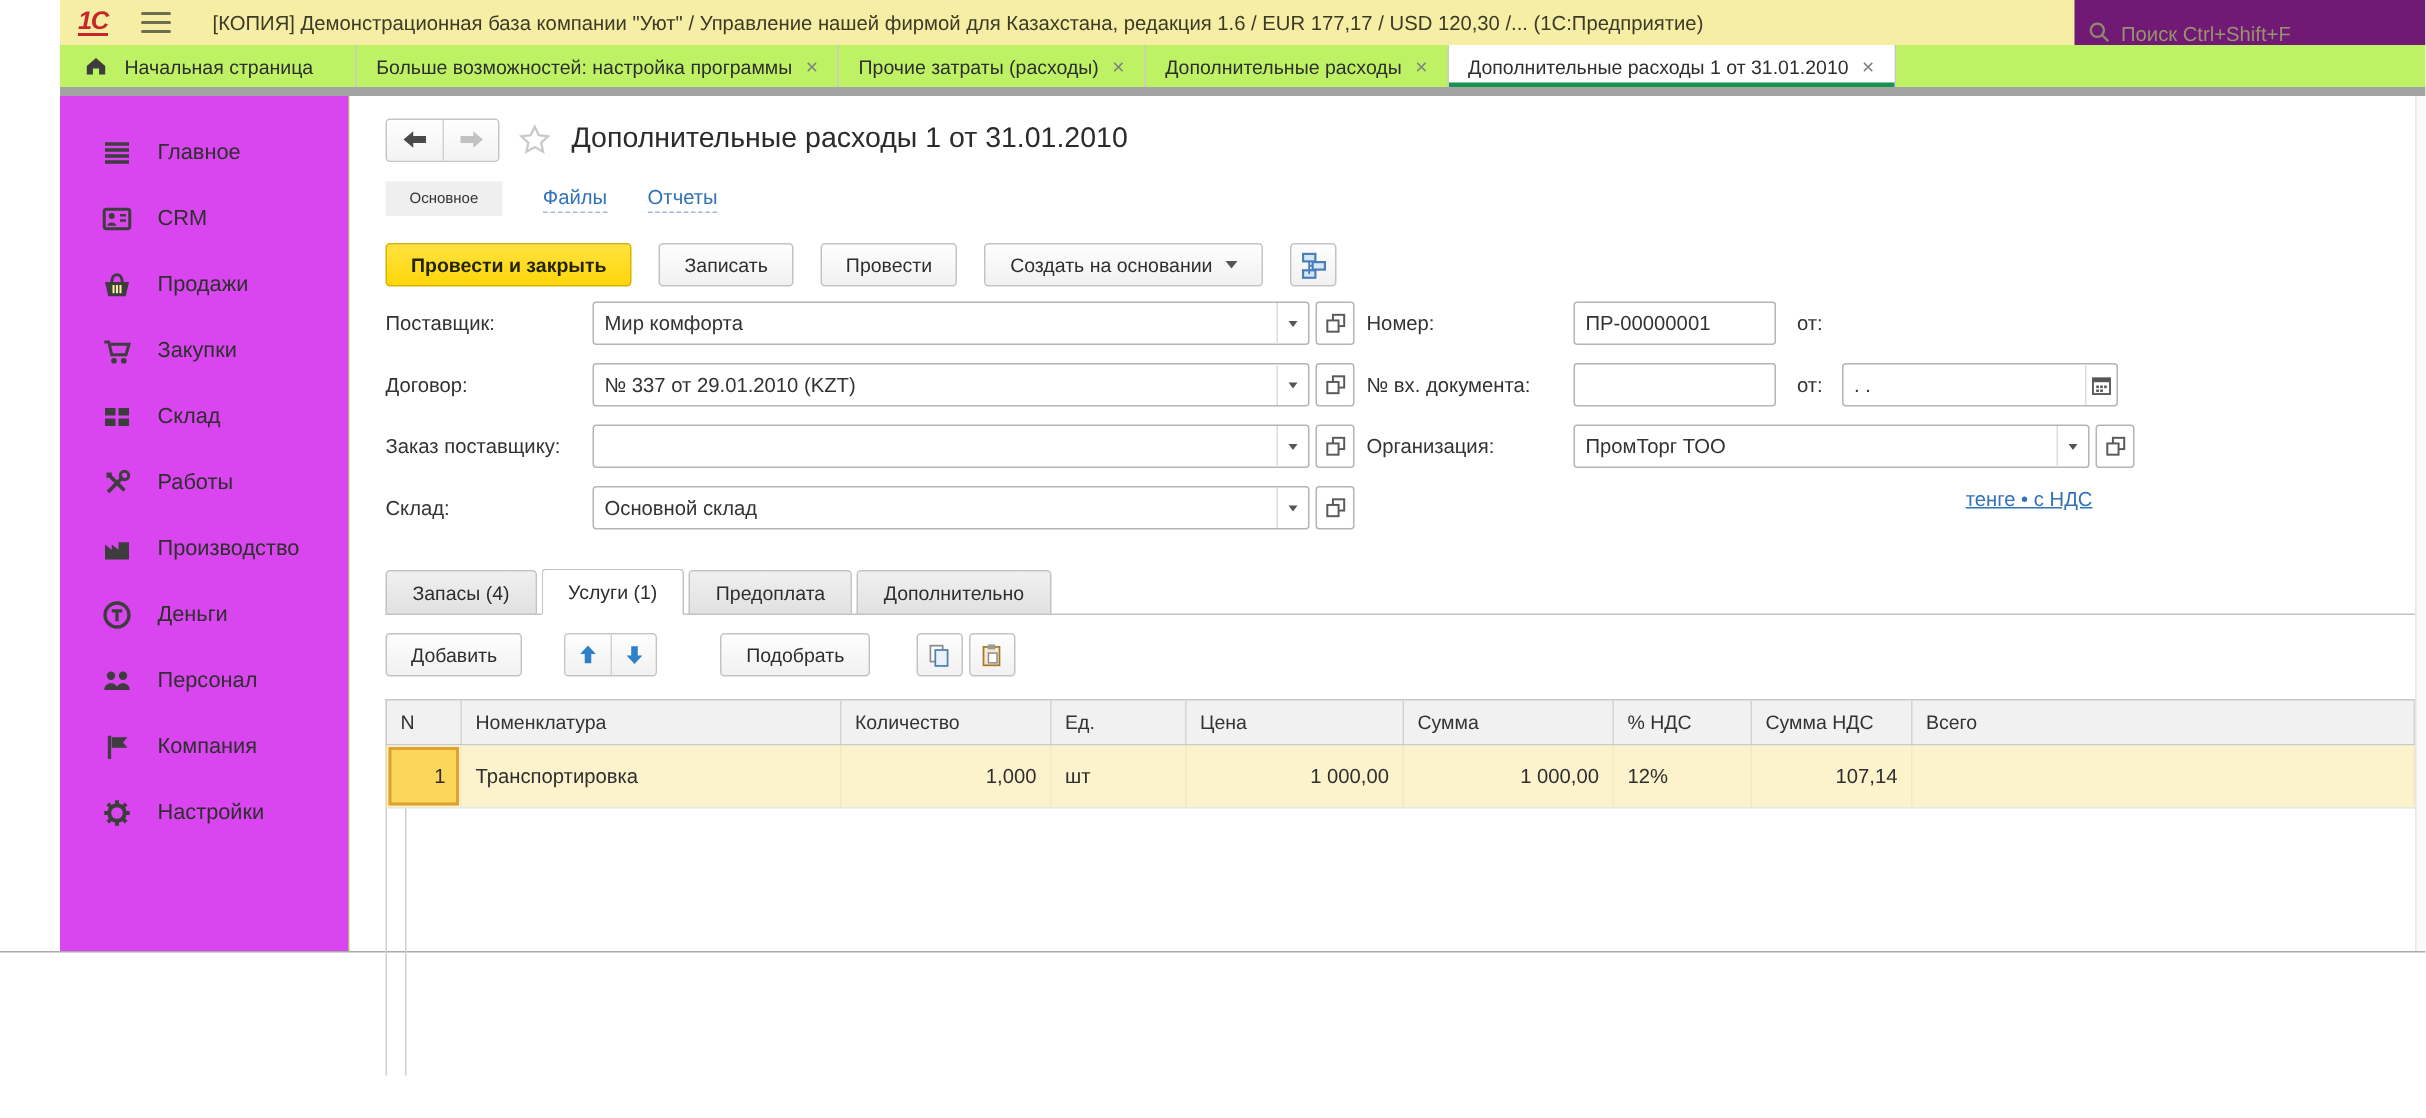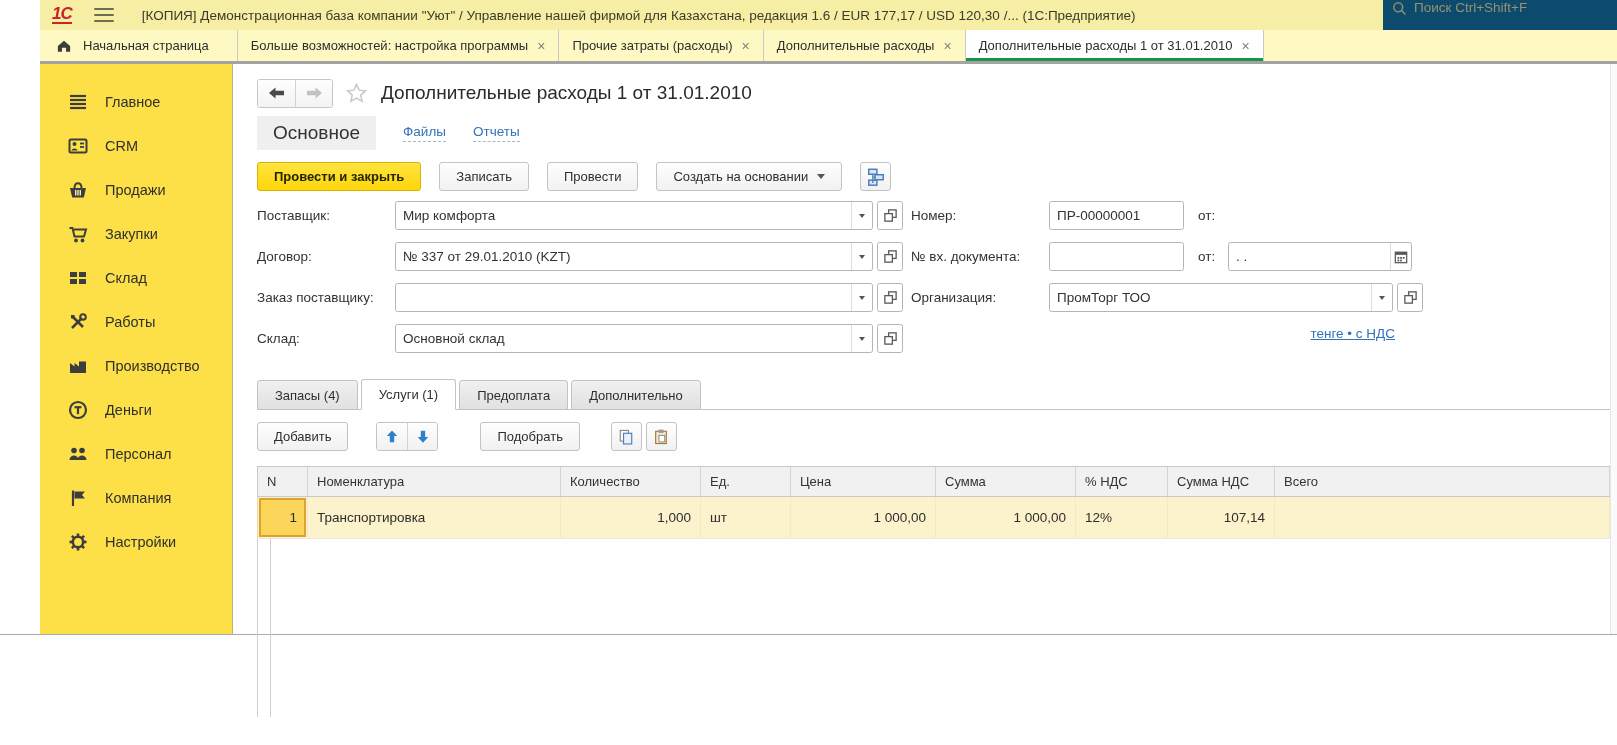--- a/index.html
+++ b/index.html
@@ -14,8 +14,8 @@
   .burger { width:20px; height:14px; margin-left:22px; display:flex; flex-direction:column; justify-content:space-between; }
   .burger i { height:2px; background:#6d6d50; border-radius:1px; }
   .tb-title { font-size:13.5px; color:#3b3b27; margin-left:28px; white-space:nowrap; }
-  .search { margin-left:auto; width:234px; height:100%; background:#0c4a6e; display:flex;
-    align-items:flex-start; padding-left:8px; color:#98926f; font-size:13.5px; gap:6px; flex:0 0 auto; }
+  .search { margin-left:auto; width:234px; height:100%; background:#701a75; display:flex;
+    align-items:flex-end; padding-left:8px; color:#98926f; font-size:13.5px; gap:6px; flex:0 0 auto; }
 
   
   .tabstrip { height:34px; background:#fef9c3; display:flex; border-bottom:3px solid #a3a3a3; flex:0 0 auto; }

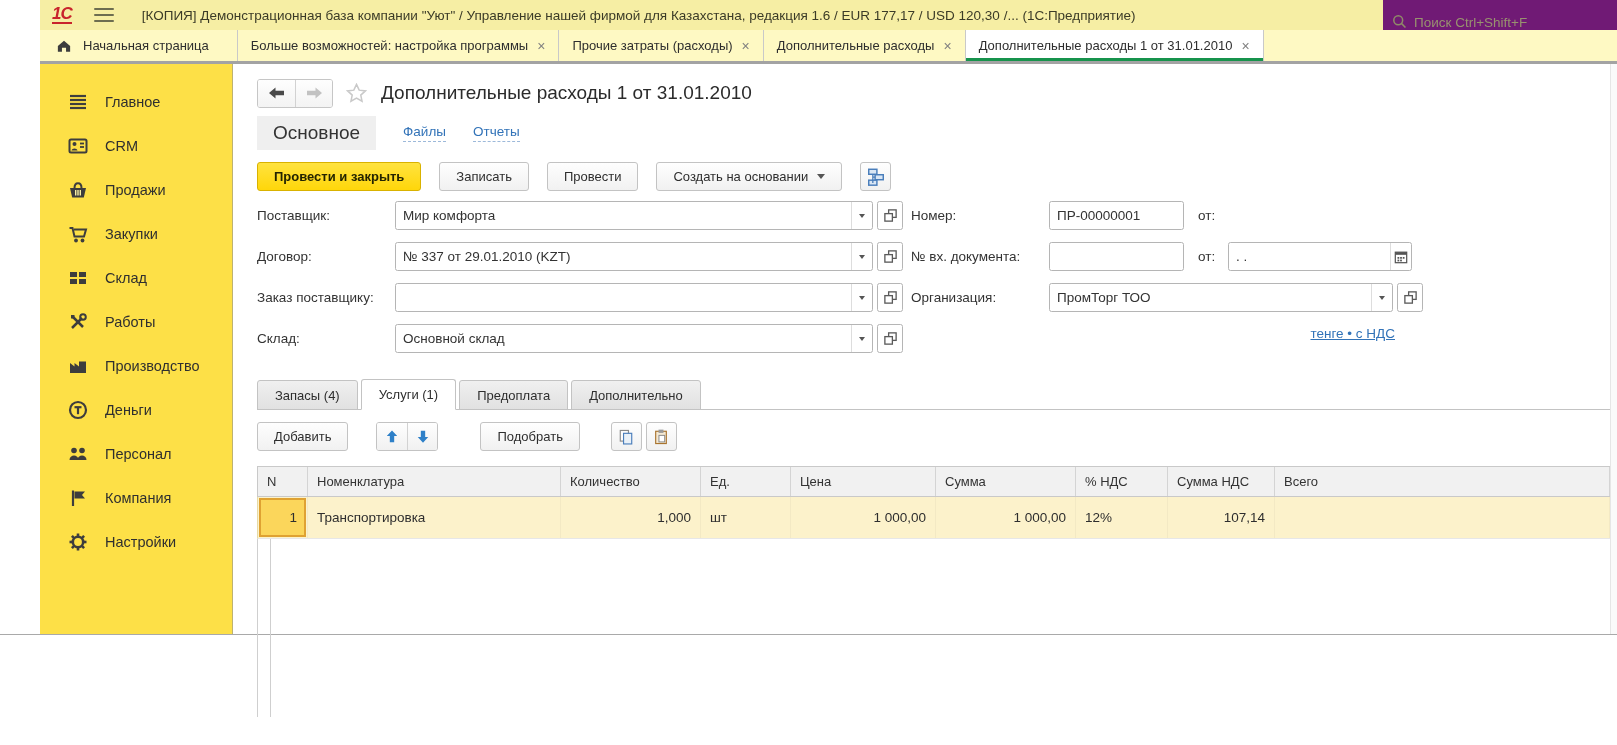--- a/index.html
+++ b/index.html
@@ -18,7 +18,7 @@
     align-items:flex-end; padding-left:8px; color:#98926f; font-size:13.5px; gap:6px; flex:0 0 auto; }
 
   
-  .tabstrip { height:34px; background:#fef9c3; display:flex; border-bottom:3px solid #a3a3a3; flex:0 0 auto; }
+  .tabstrip { height:34px; background:#bef264; display:flex; border-bottom:6px solid #a3a3a3; flex:0 0 auto; }
   .tab { display:flex; align-items:center; padding:0 13px; border-right:1px solid #C9C9C9;
     font-size:13px; color:#2e2e2e; gap:9px; position:relative; white-space:nowrap; }
   .tab.home { gap:10px; padding:0 28px 0 15px; }

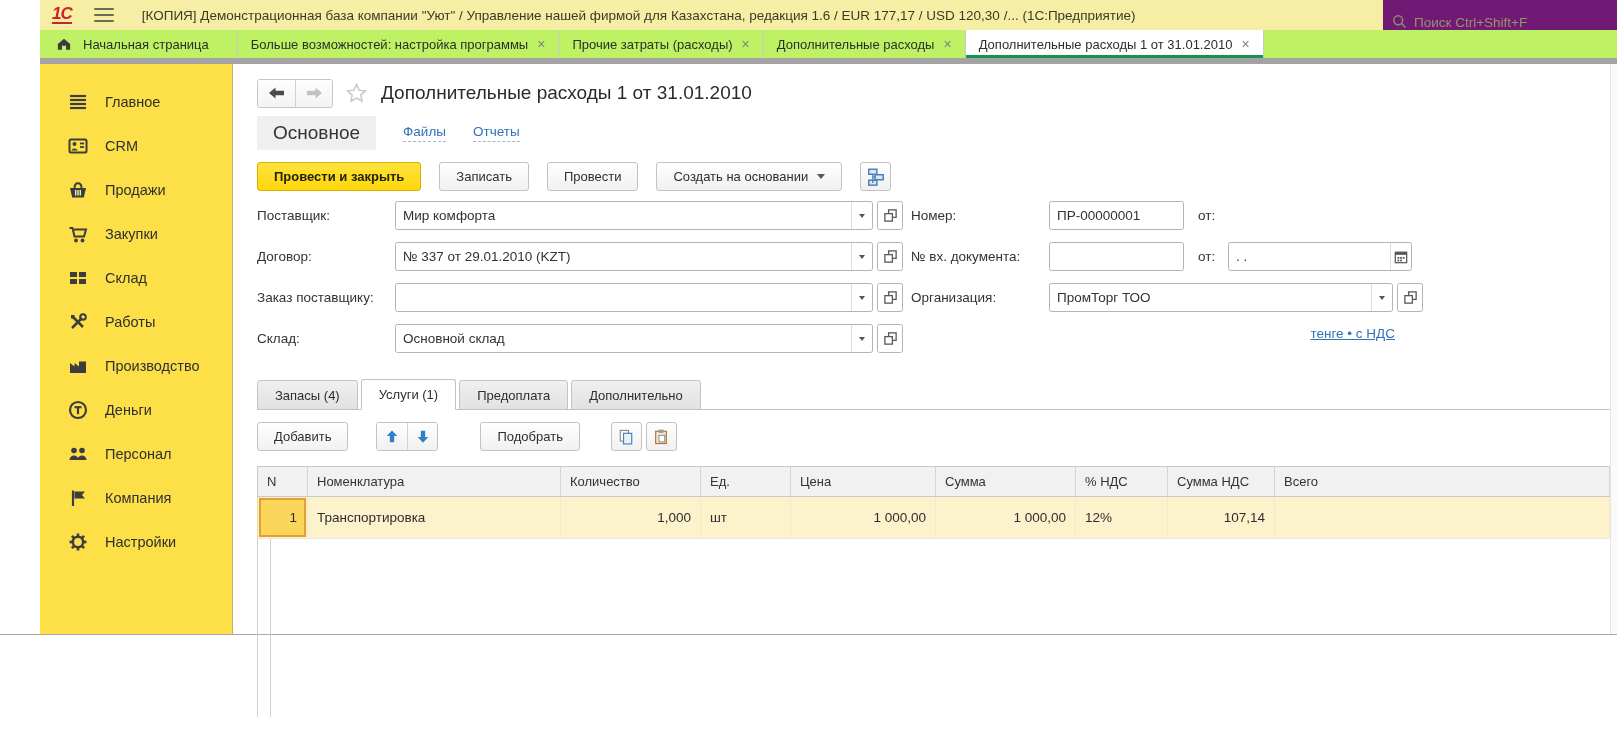--- a/index.html
+++ b/index.html
@@ -28,7 +28,7 @@
 
   
   .main { flex:1; display:flex; min-height:0; position:relative; }
-  .sidebar { width:193px; background:#fde047; border-right:1px solid #BDB272; padding-top:16px; flex:0 0 auto; }
+  .sidebar { width:193px; background:#d946ef; border-right:1px solid #BDB272; padding-top:16px; flex:0 0 auto; }
   .side-item { height:44px; display:flex; align-items:center; padding-left:27px; gap:16px;
     font-size:14.5px; color:#2f2f2f; }
   .side-item svg { flex:0 0 auto; }

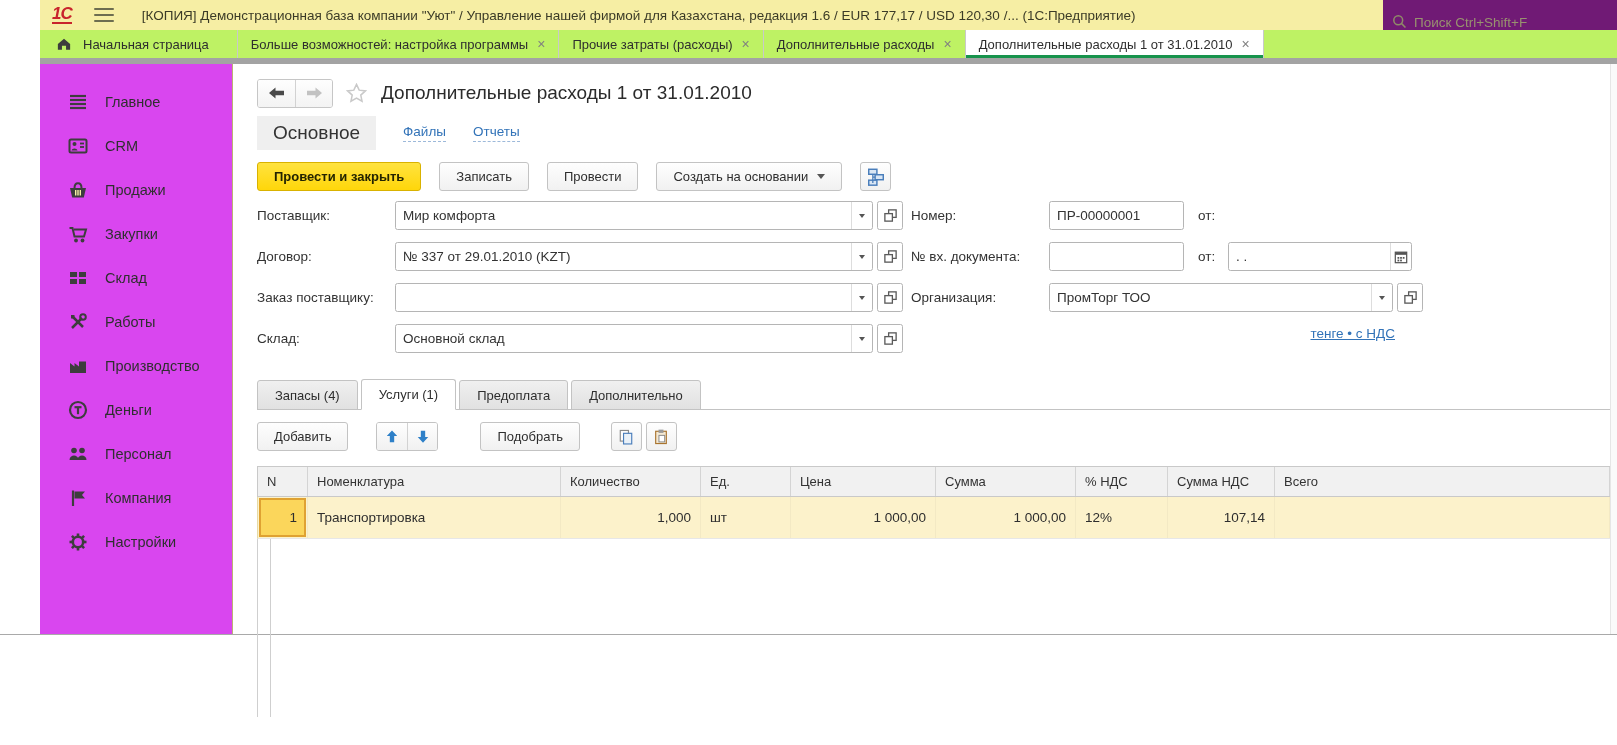--- a/index.html
+++ b/index.html
@@ -46,7 +46,7 @@
   .doc-title { font-size:19px; color:#2b2b2b; margin-left:6px; white-space:nowrap; }
 
   .section-nav { display:flex; align-items:center; margin-top:10px; height:29px; gap:27px; flex:0 0 auto; }
-  .chip { background:#EFEFEF; padding:6px 16px; font-size:19px; color:#333; }
+  .chip { background:#EFEFEF; padding:6px 16px; font-size:10px; color:#333; }
   .navlink { color:#3273b8; font-size:13.5px; border-bottom:1px dashed #9db9da; padding-bottom:2px; }
 
   

